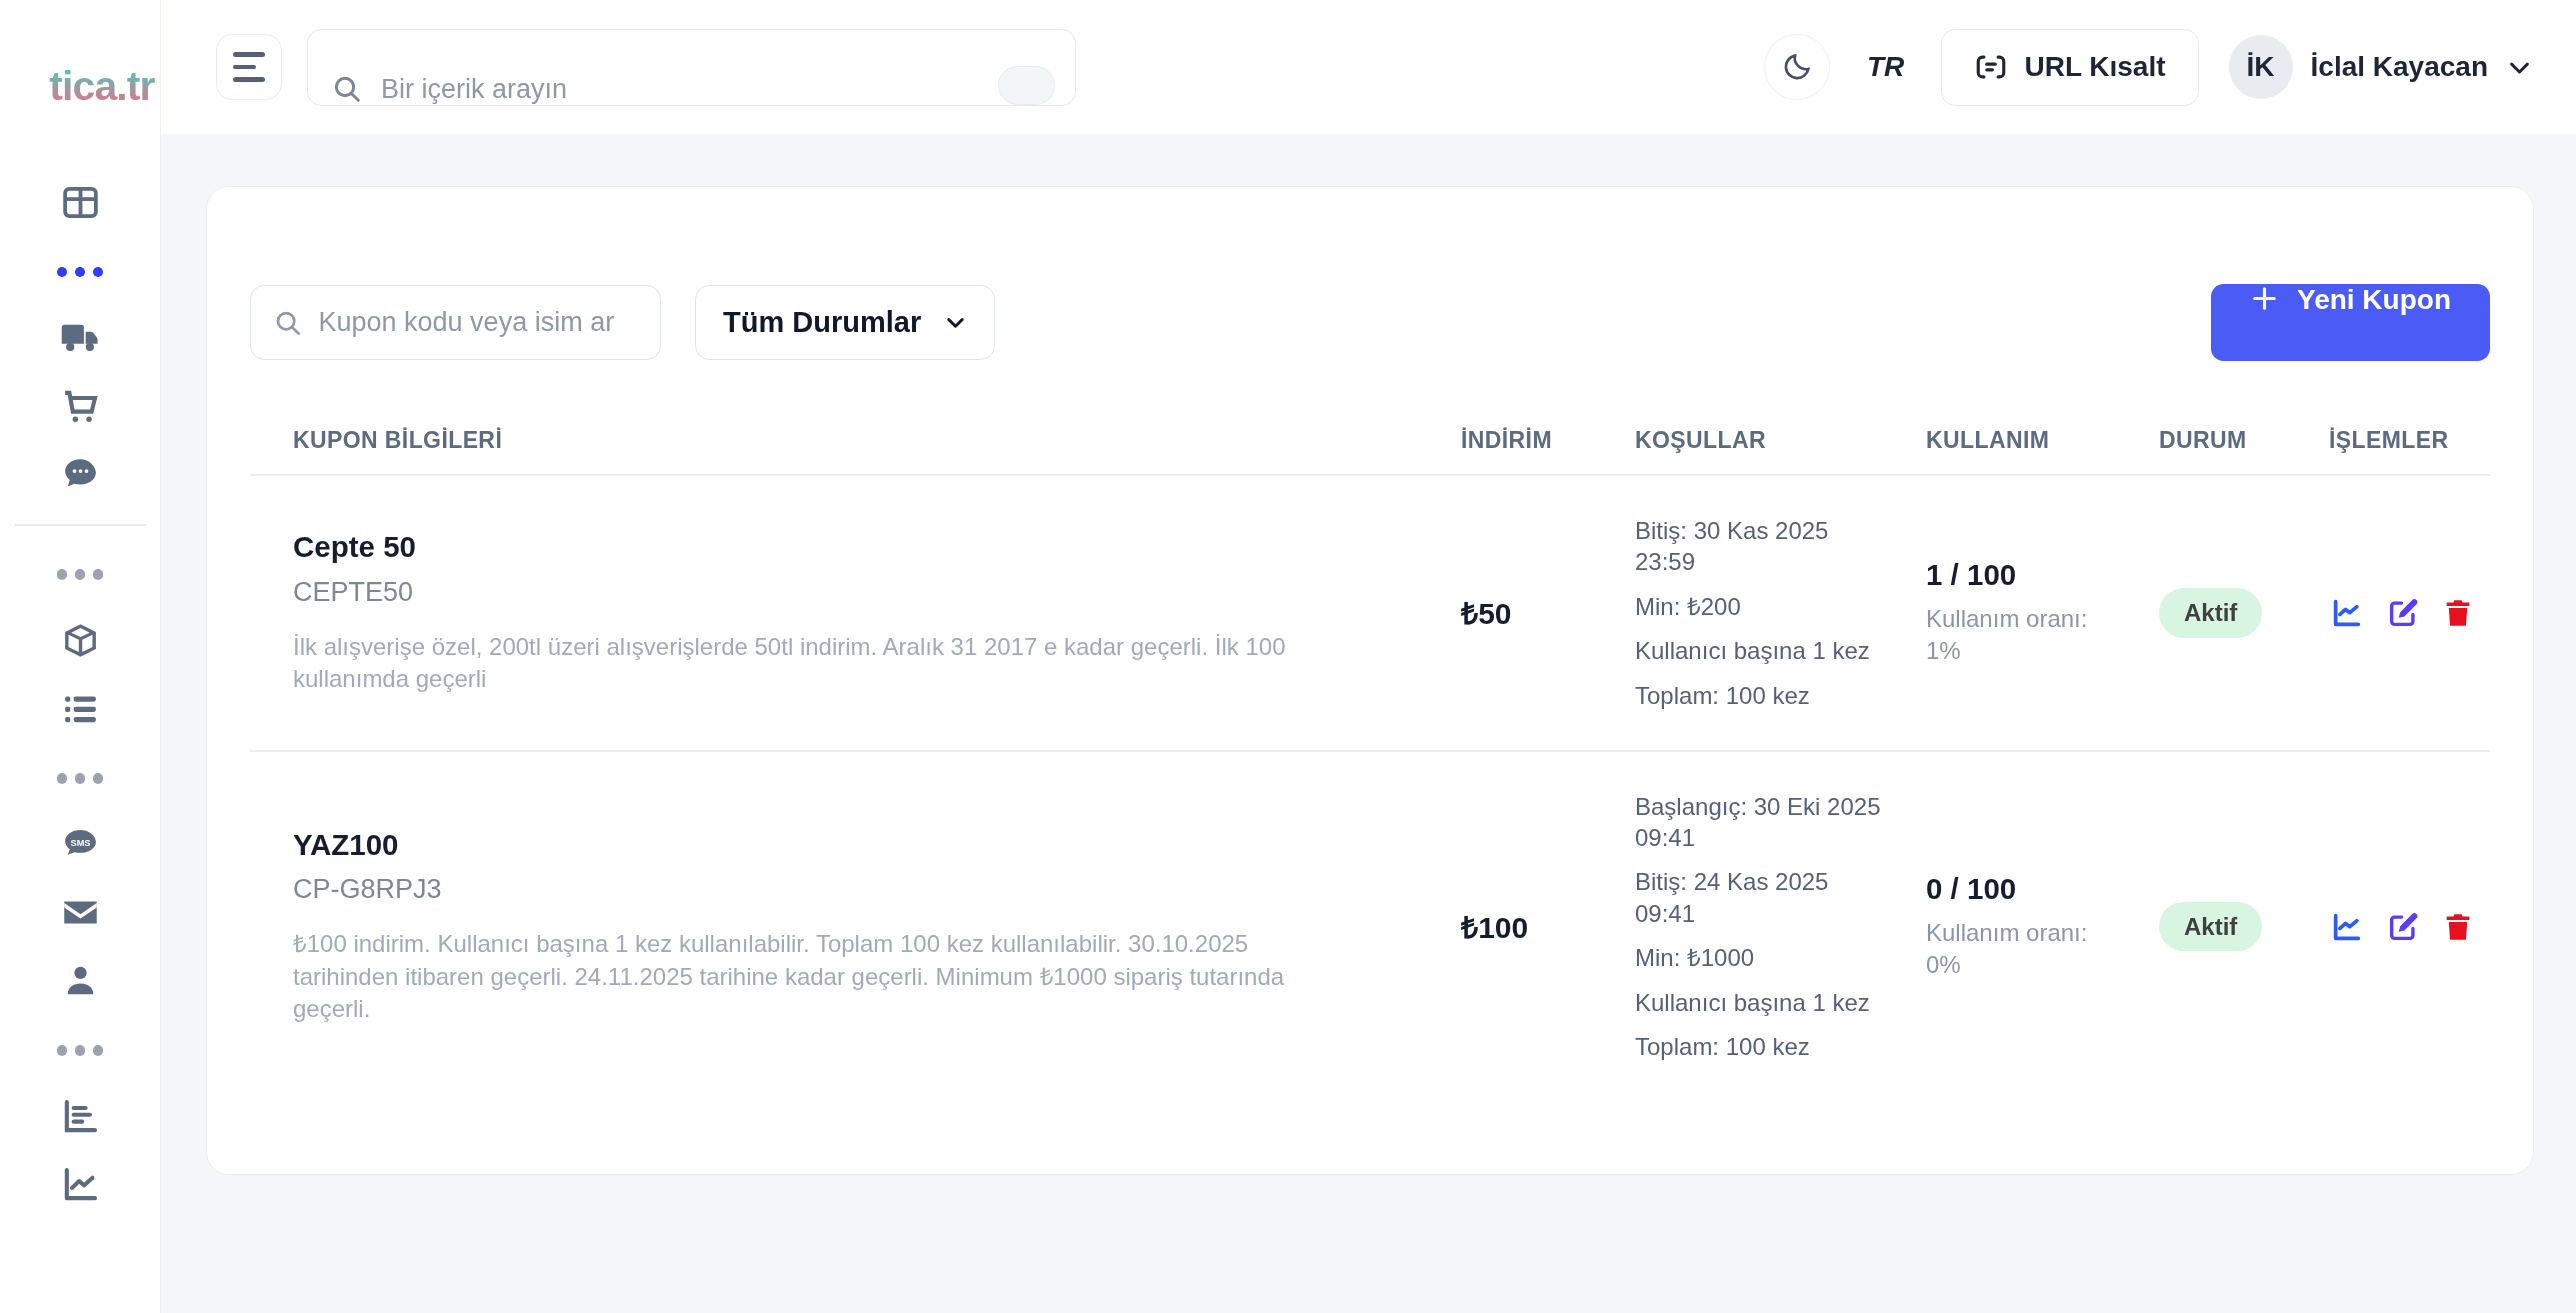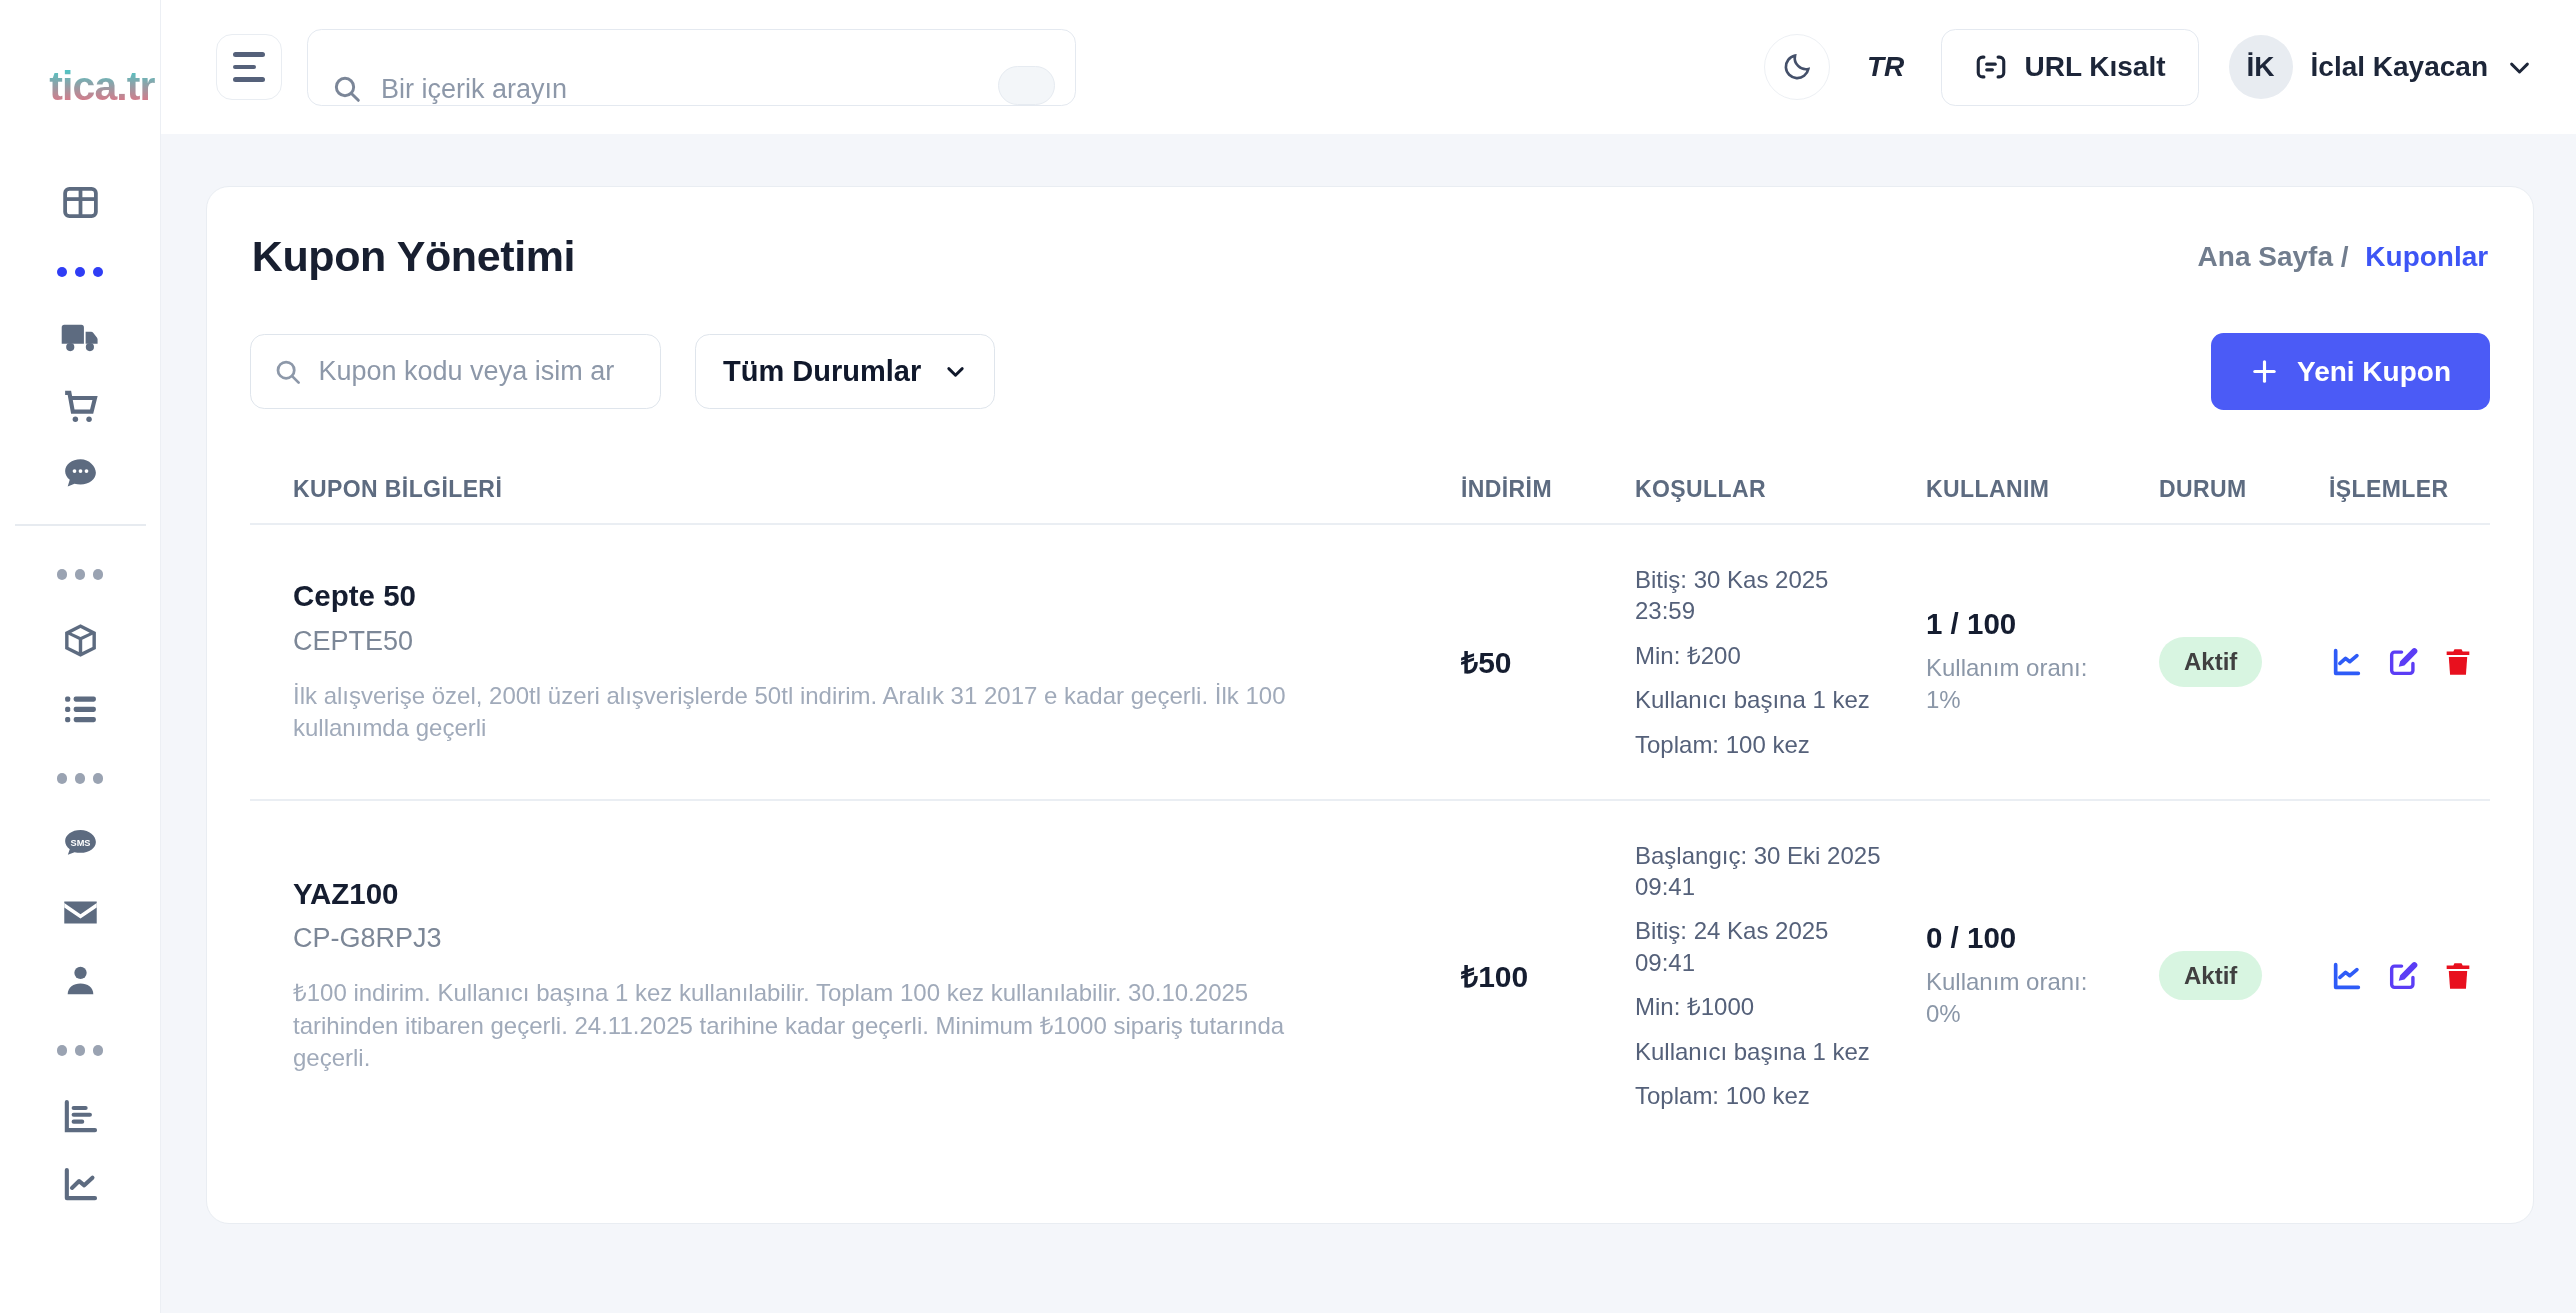--- a/index.html
+++ b/index.html
@@ -340,13 +340,6 @@
   <main class="content">
     <section class="card">
 
-      <div class="card-head">
-        <h1 class="page-title">Kupon Yönetimi</h1>
-        <div class="breadcrumb">
-          <span>Ana Sayfa /</span>
-          <span class="crumb-link">Kuponlar</span>
-        </div>
-      </div>
 
       <div class="filter-row">
         <div class="filter-search">

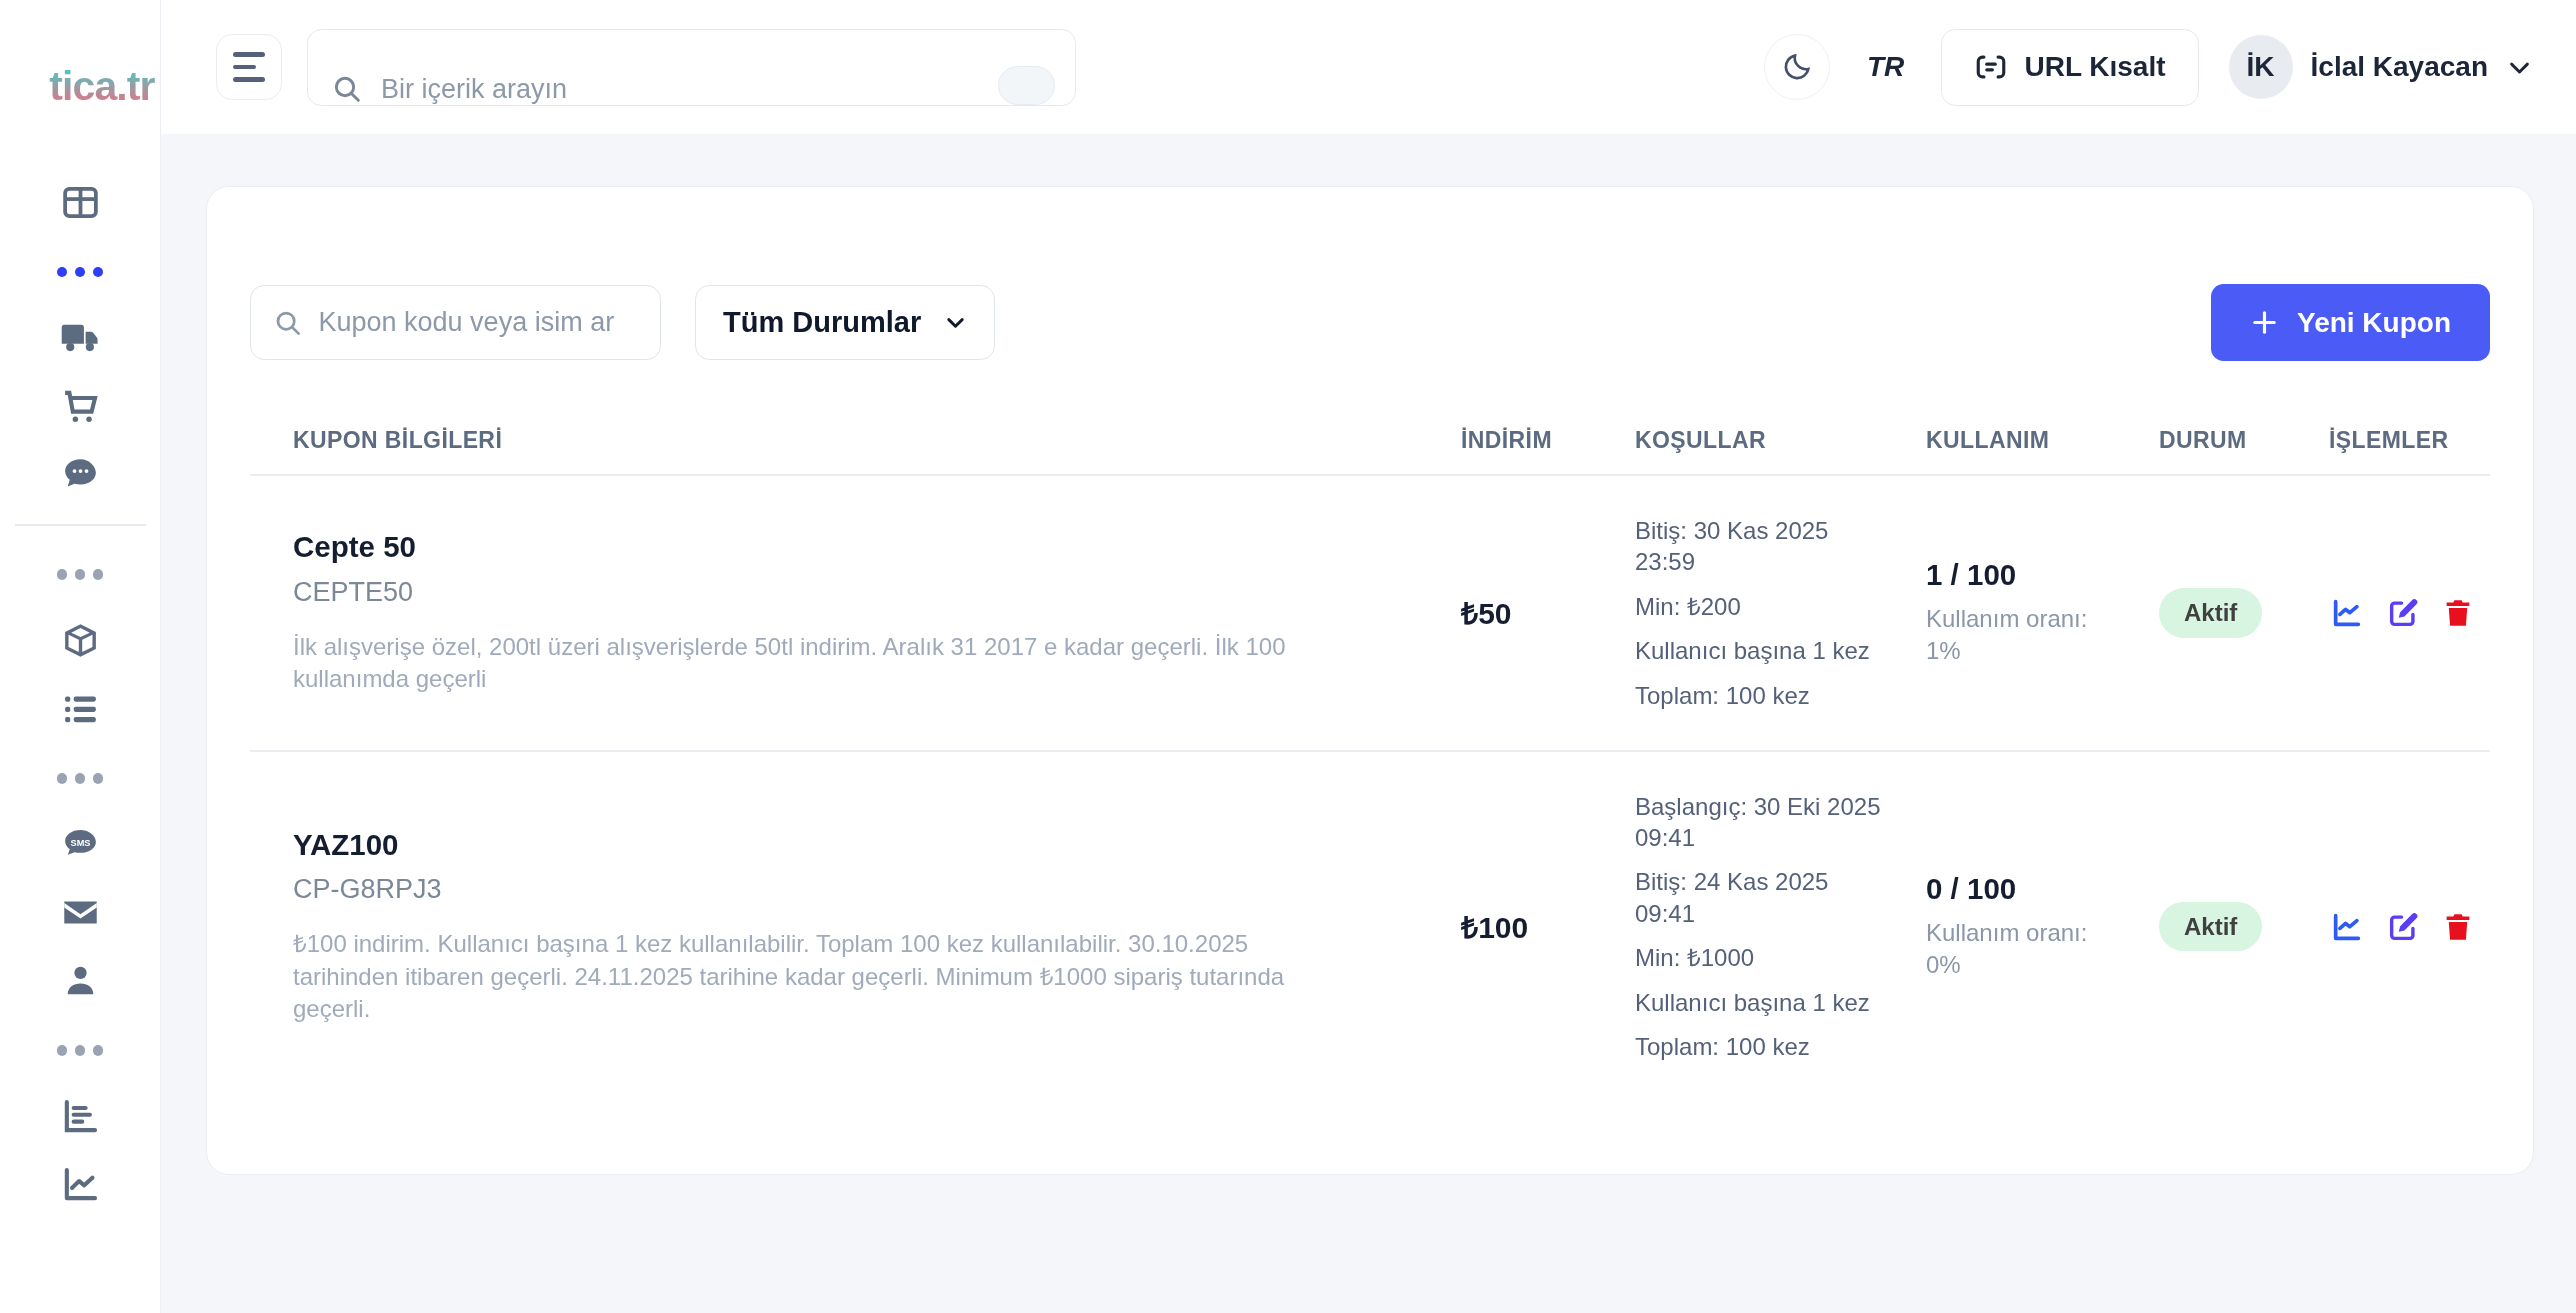--- a/index.html
+++ b/index.html
@@ -117,7 +117,7 @@
   .new-coupon-btn {
     margin-left:auto; height:77px; padding:0 39px; border:none; border-radius:12.5px;
     background:#4b5bf6; color:#ffffff; font-size:28px; font-weight:700;
-    display:flex; align-items:center; gap:18px; cursor:pointer; font-family:inherit;
+    display:flex; gap:18px; cursor:pointer; font-family:inherit;
   }
   .new-coupon-btn svg { width:29px; height:29px; }
 

